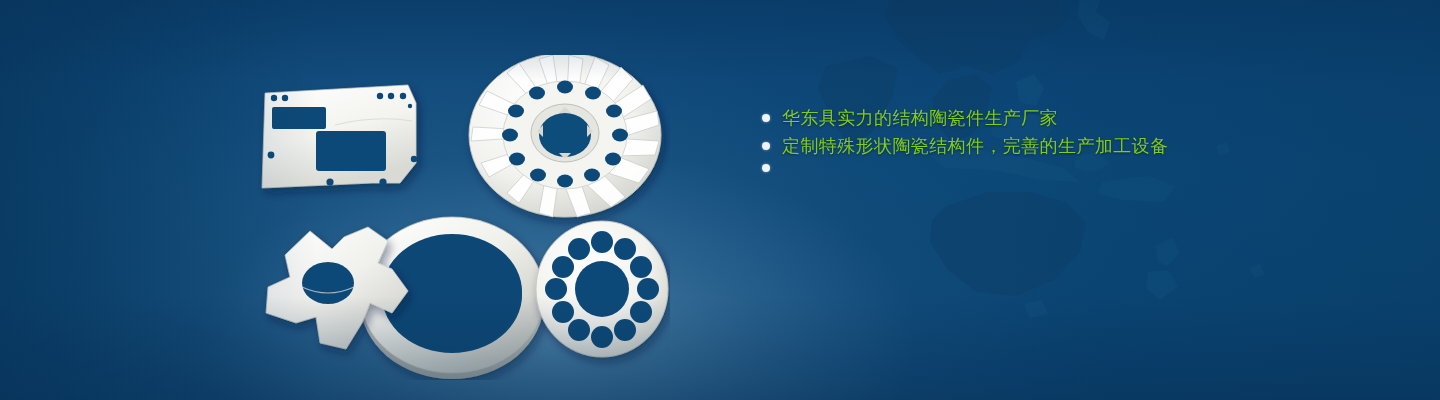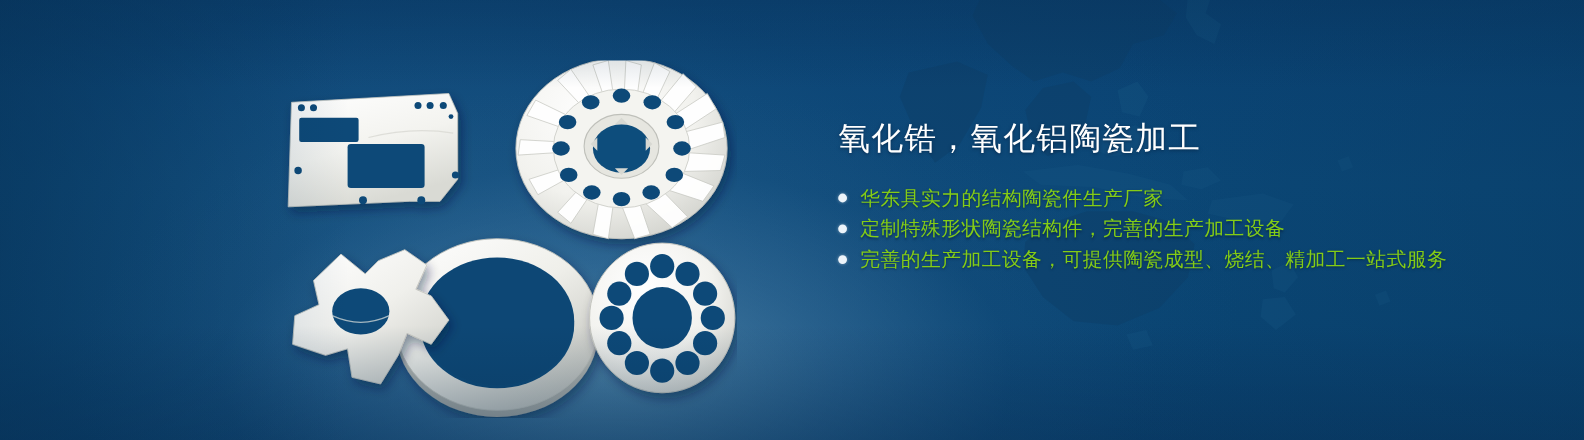--- a/index.html
+++ b/index.html
@@ -284,7 +284,6 @@
   <div class="bg-vignette"></div>
 
   <div class="copy">
-    <h1 class="headline">氧化锆，氧化铝陶瓷加工</h1>
     <ul class="bullets">
       <li class="bullet">
         <span class="bullet-dot"></span>

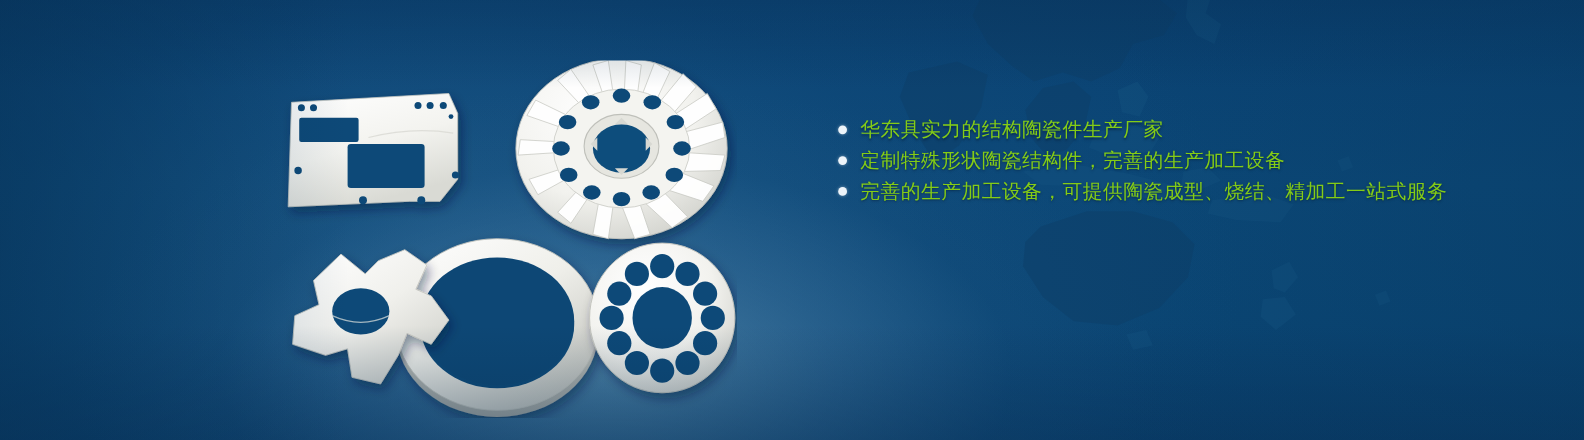--- a/index.html
+++ b/index.html
@@ -295,7 +295,6 @@
       </li>
       <li class="bullet">
         <span class="bullet-dot"></span>
-        <span class="bullet-text">完善的生产加工设备，可提供陶瓷成型、烧结、精加工一站式服务</span>
       </li>
     </ul>
   </div>

